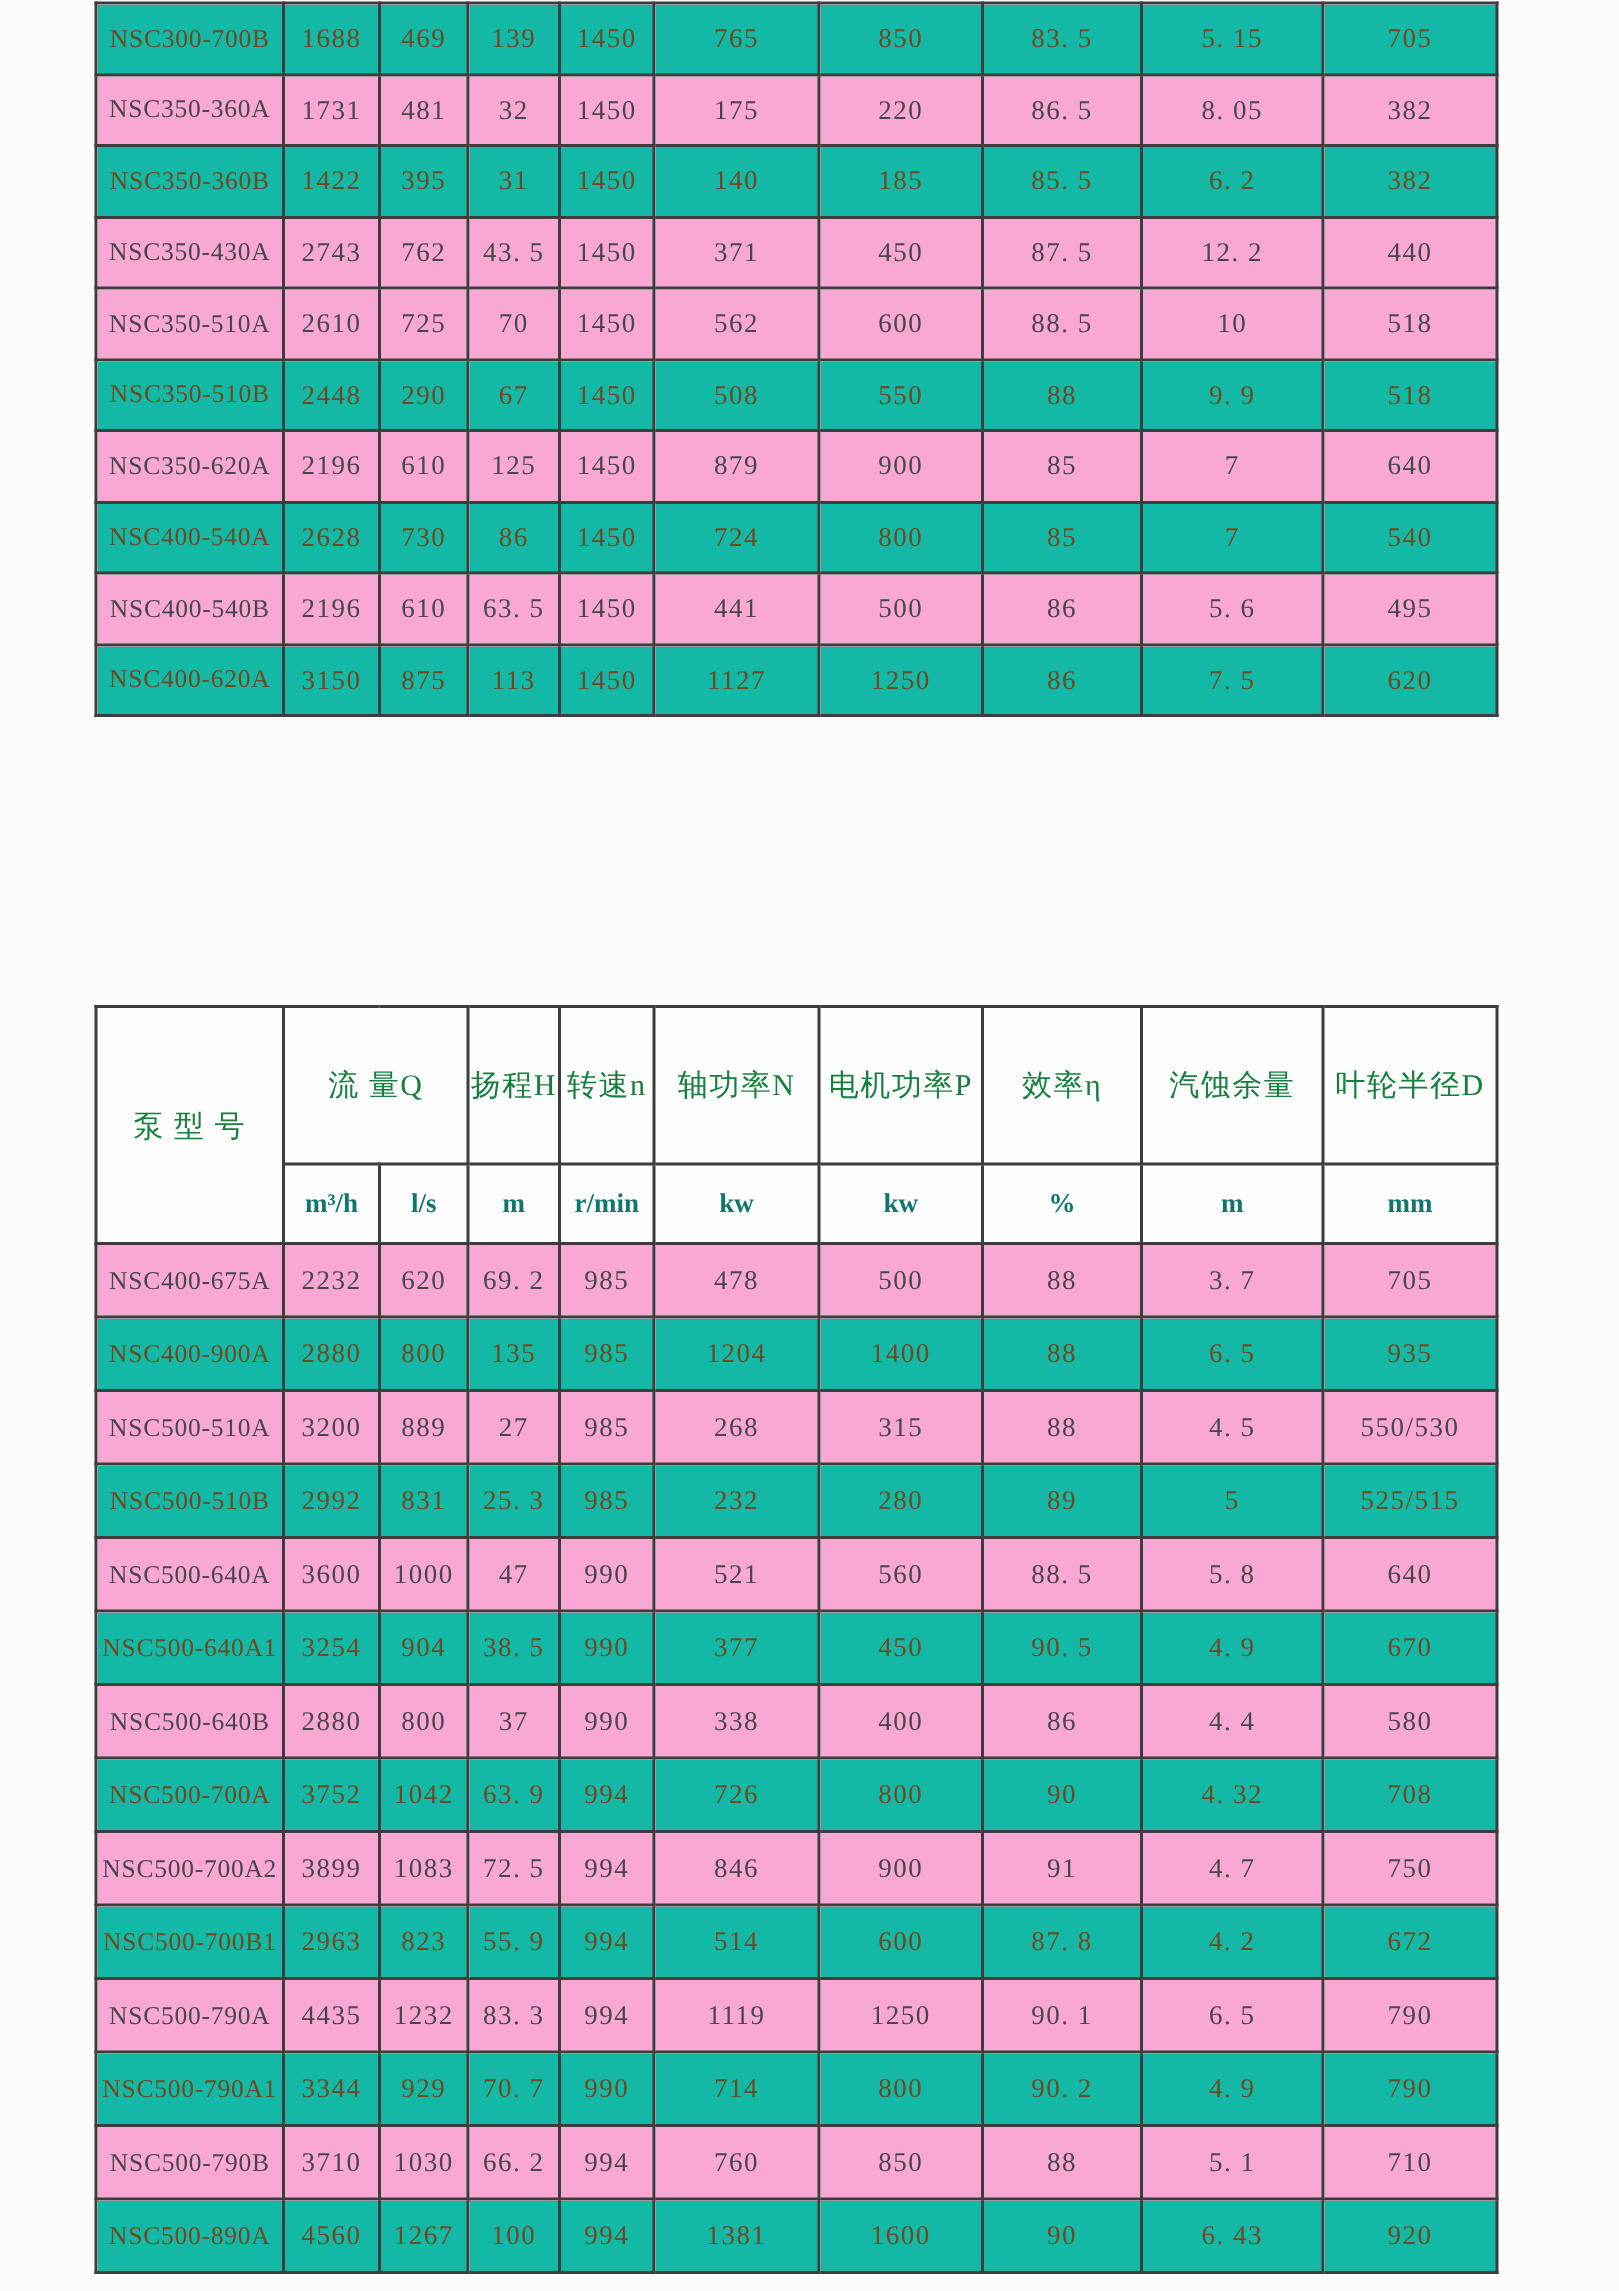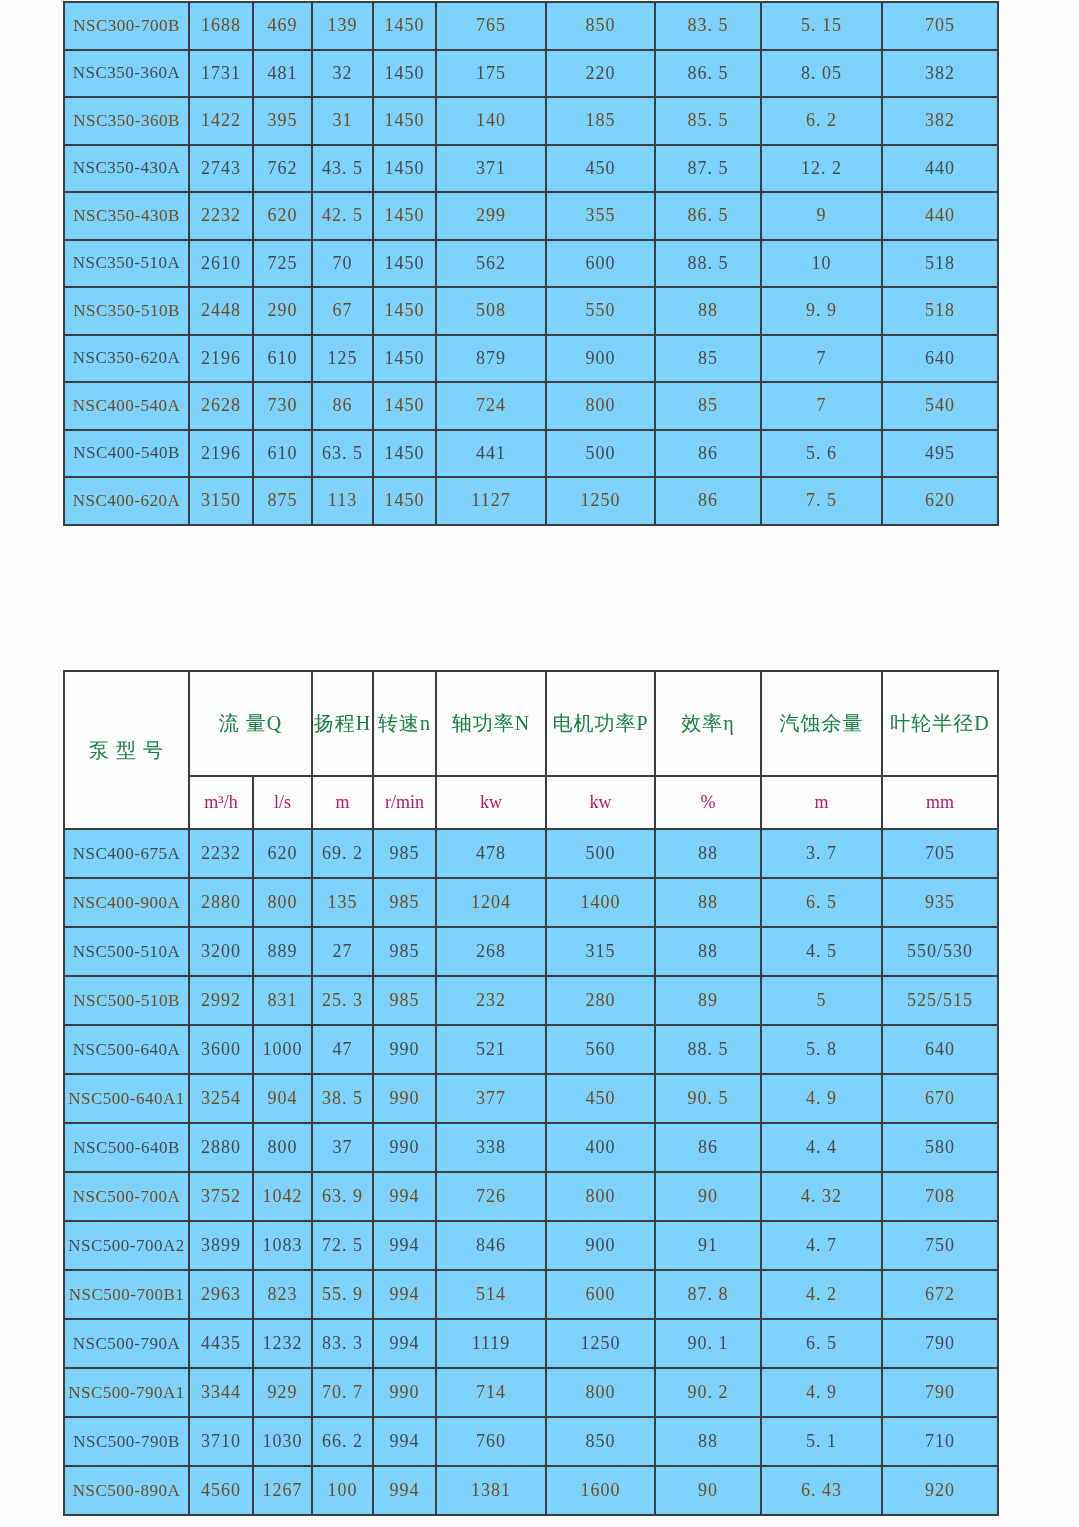--- a/index.html
+++ b/index.html
@@ -32,7 +32,7 @@
   }
   .model-cell{font-size:17px;letter-spacing:0.5px;}
   .value-cell{font-size:18px;letter-spacing:1px;}
-  tr.r-shaded{background:#7dd3fc;}
+  tr.r-shaded{background:#14b8a6;}
   tr.r-shaded td{color:#70491e;}
   tr.r-plain{background:#7dd3fc;border-radius:22px;}
   tr.r-plain td{color:#47474b;}

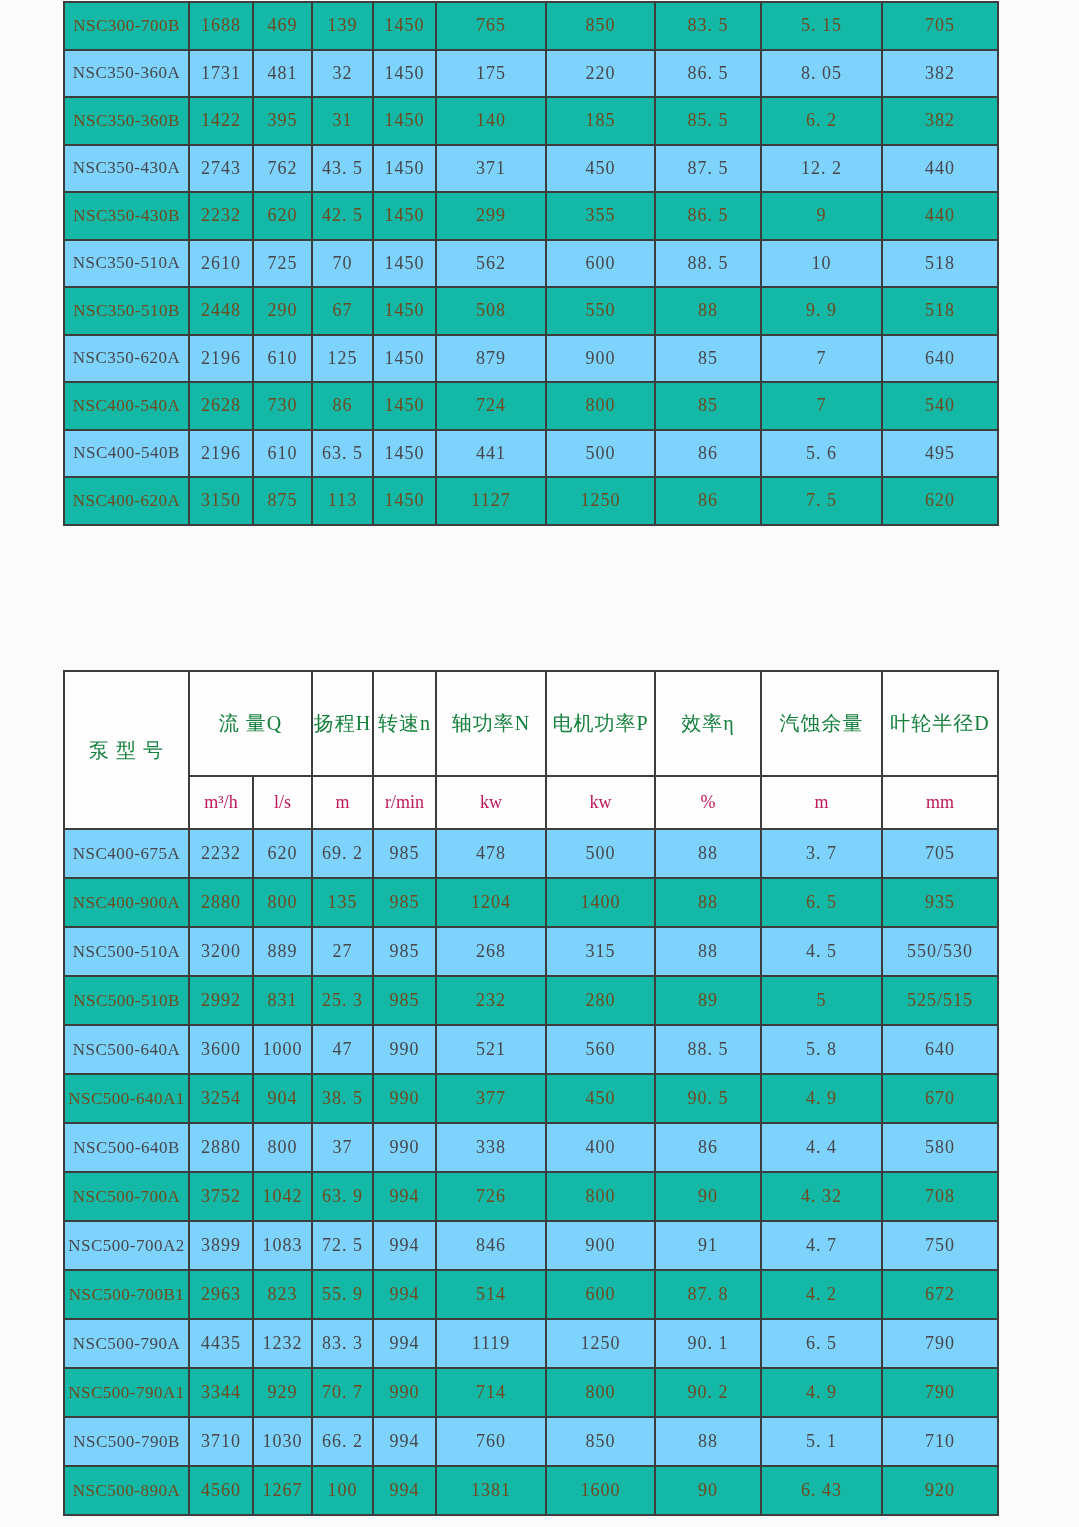--- a/index.html
+++ b/index.html
@@ -34,7 +34,7 @@
   .value-cell{font-size:18px;letter-spacing:1px;}
   tr.r-shaded{background:#14b8a6;}
   tr.r-shaded td{color:#70491e;}
-  tr.r-plain{background:#7dd3fc;border-radius:22px;}
+  tr.r-plain{background:#f9a8d4;border-radius:22px;}
   tr.r-plain td{color:#47474b;}
 </style>
 </head>

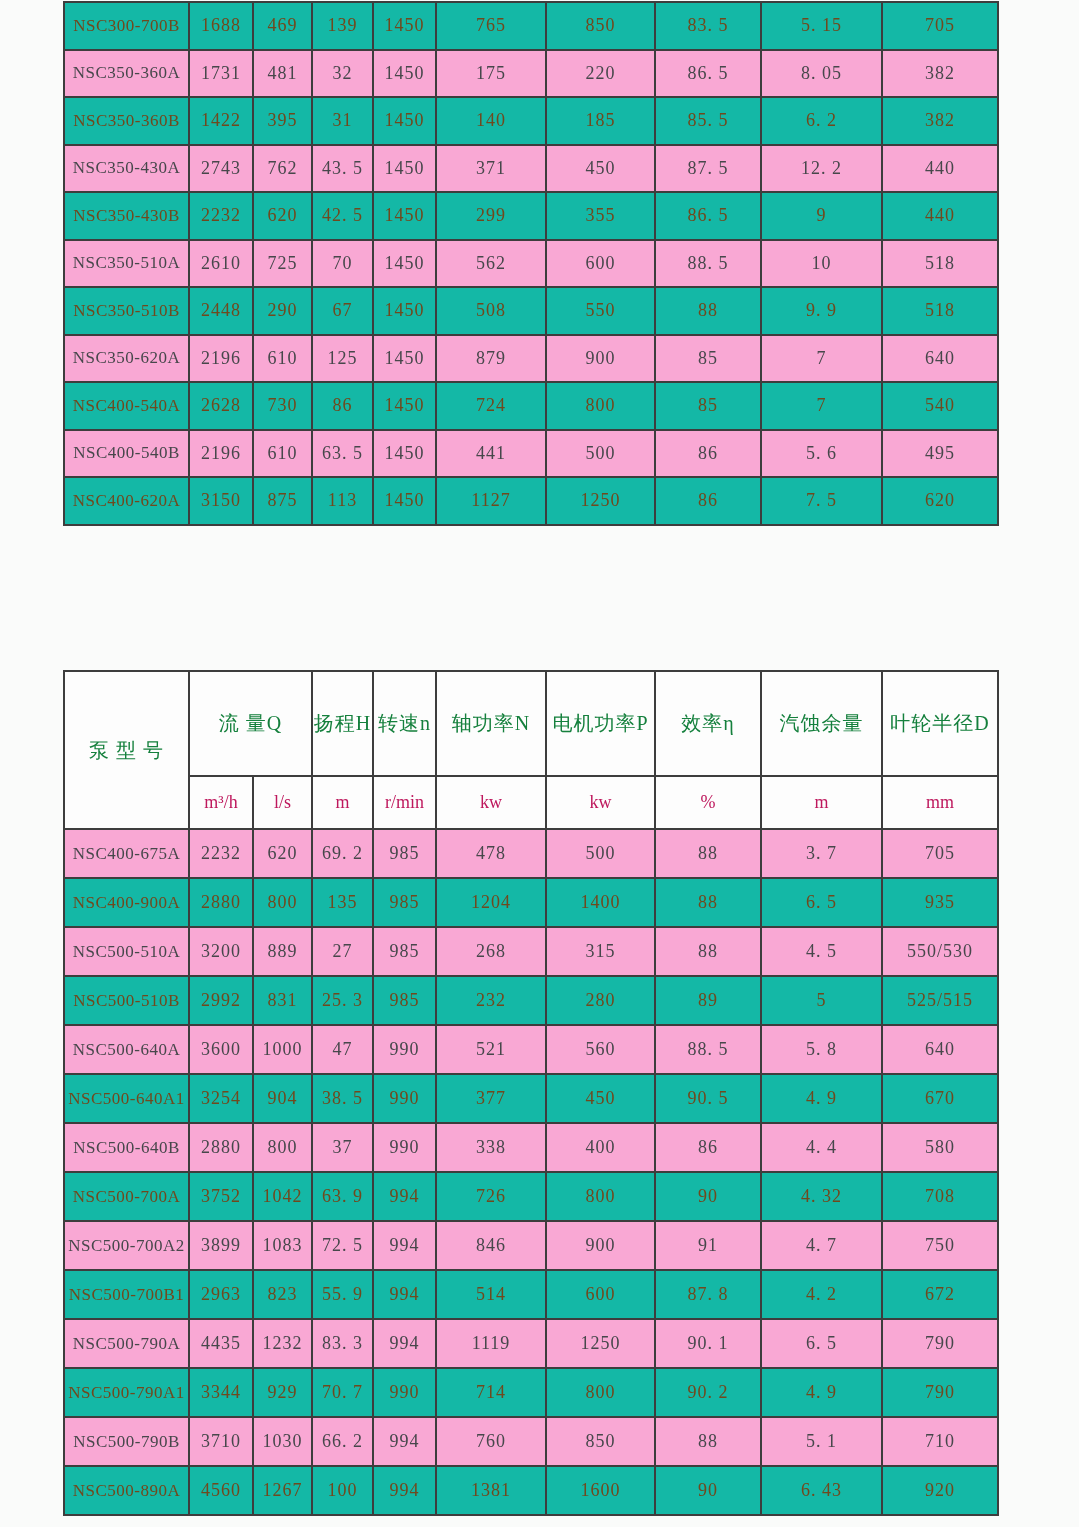--- a/index.html
+++ b/index.html
@@ -100,18 +100,6 @@
         <td class="value-cell">450</td>
         <td class="value-cell">87. 5</td>
         <td class="value-cell">12. 2</td>
-        <td class="value-cell">440</td>
-      </tr>
-      <tr class="r-shaded">
-        <td class="model-cell">NSC350-430B</td>
-        <td class="value-cell">2232</td>
-        <td class="value-cell">620</td>
-        <td class="value-cell">42. 5</td>
-        <td class="value-cell">1450</td>
-        <td class="value-cell">299</td>
-        <td class="value-cell">355</td>
-        <td class="value-cell">86. 5</td>
-        <td class="value-cell">9</td>
         <td class="value-cell">440</td>
       </tr>
       <tr class="r-plain">

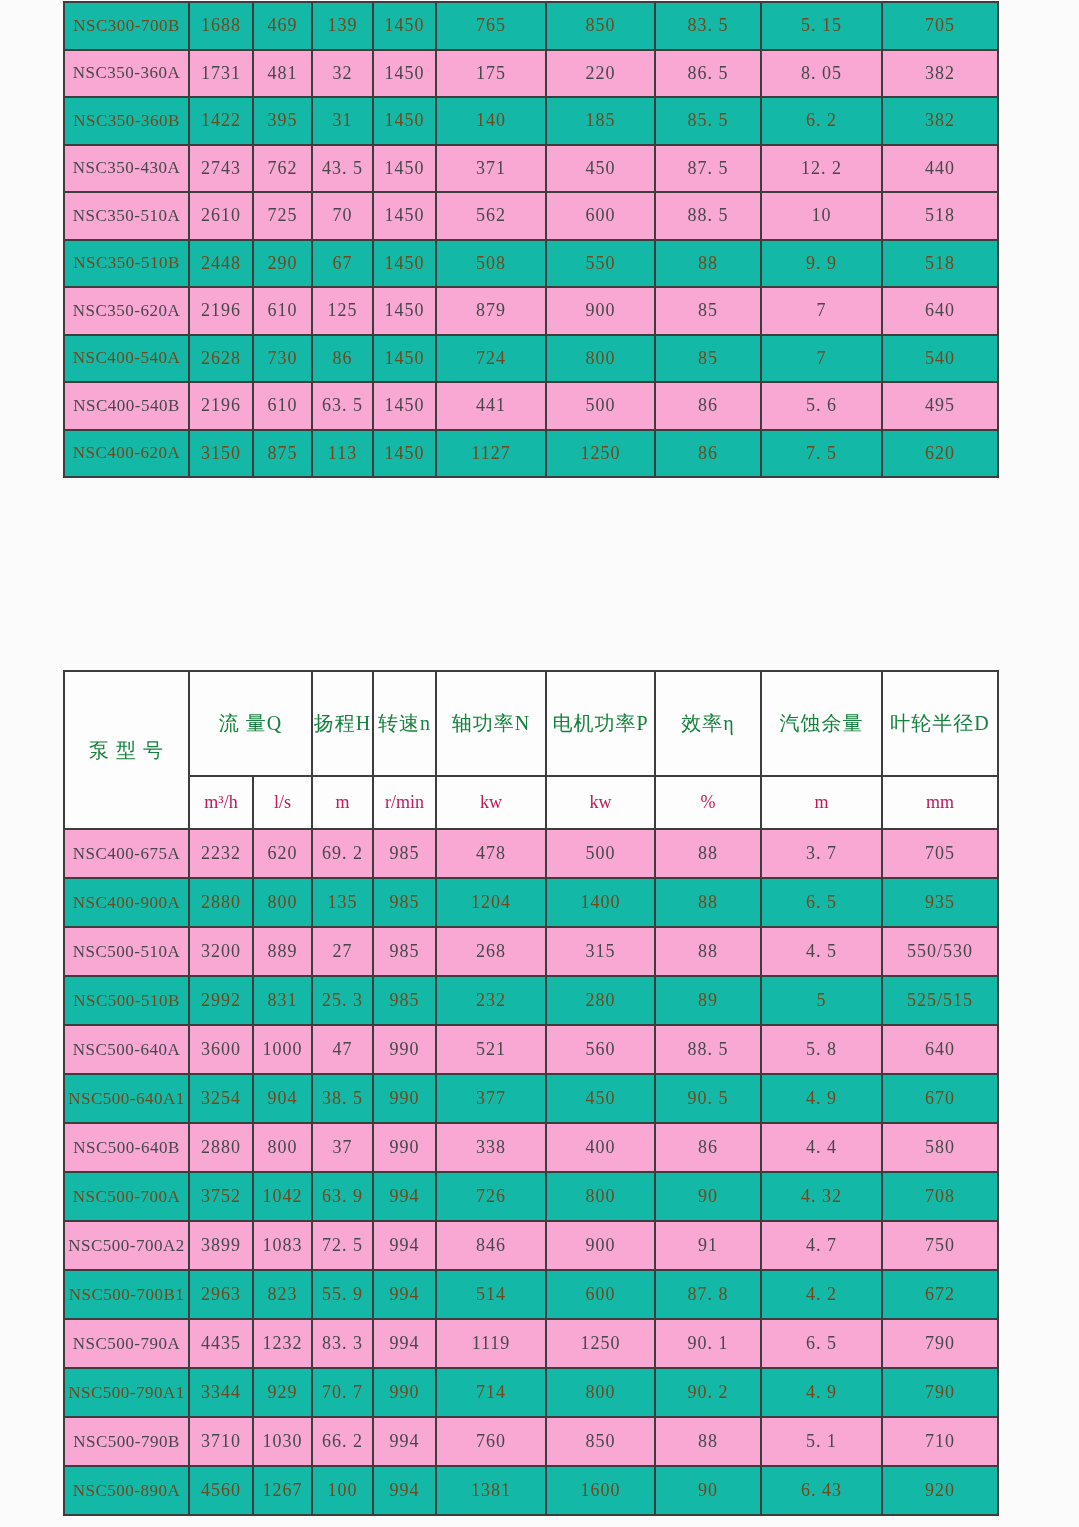--- a/index.html
+++ b/index.html
@@ -28,7 +28,7 @@
     font-size:20px;color:#15803d;letter-spacing:1px;background:#fdfdfd;
   }
   .hdr-row2 th{
-    font-size:18px;color:#be185d;background:#fdfdfd;
+    font-size:18px;color:#0f766e;background:#fdfdfd;font-weight:bold;
   }
   .model-cell{font-size:17px;letter-spacing:0.5px;}
   .value-cell{font-size:18px;letter-spacing:1px;}

